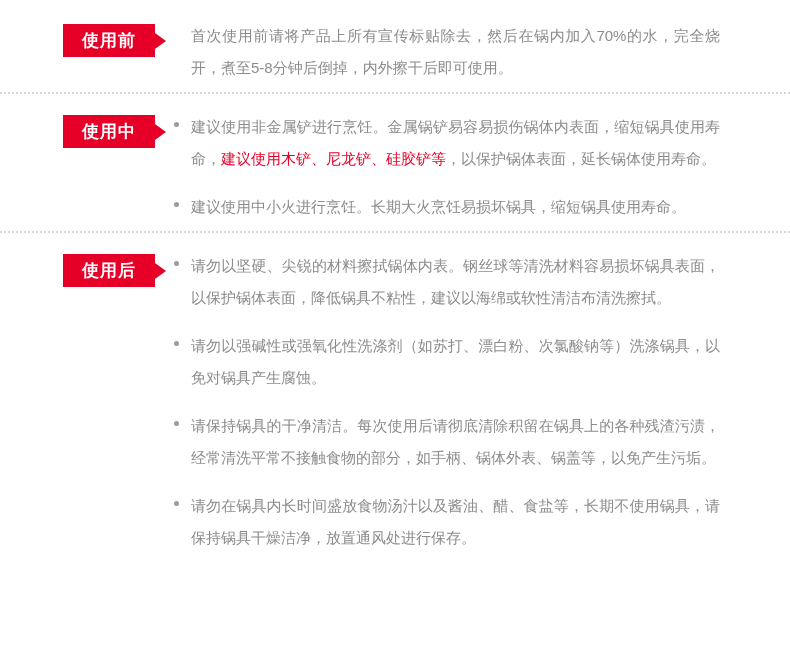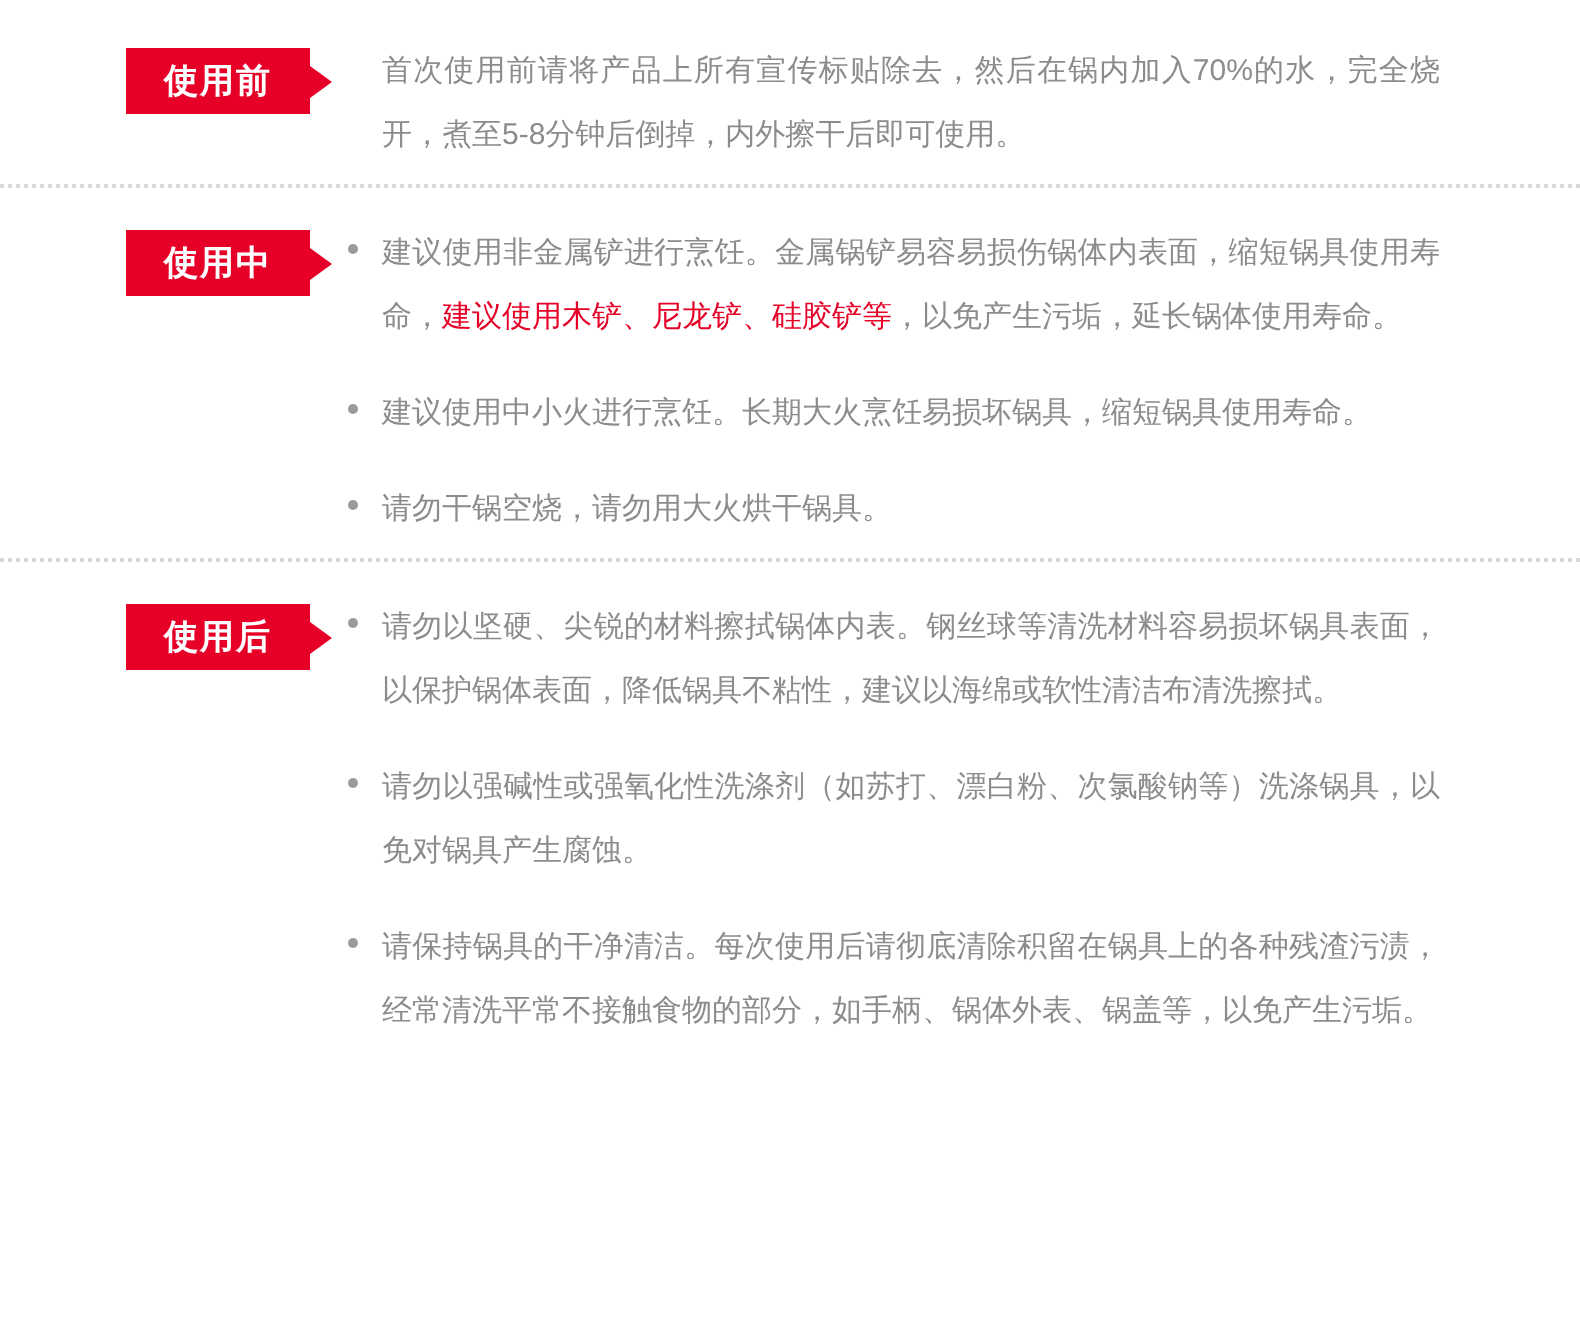--- a/index.html
+++ b/index.html
@@ -112,7 +112,7 @@
           <span class="badge-arrow"></span>
         </div>
         <div class="content">
-          <p class="item bulleted"><span class="seg">建议使用非金属铲进行烹饪。金属锅铲易容易损伤锅体内表面，缩短锅具使用寿命，</span><span class="seg red">建议使用木铲、尼龙铲、硅胶铲等</span><span class="seg">，以免产生污垢，延长锅体使用寿命。</span></p>
+          <p class="item bulleted"><span class="seg">建议使用非金属铲进行烹饪。金属锅铲易容易损伤锅体内表面，缩短锅具使用寿命，</span><span class="seg red">建议使用木铲、尼龙铲、硅胶铲等</span><span class="seg">，以保护锅体表面，延长锅体使用寿命。</span></p>
           <p class="item bulleted"><span class="seg">建议使用中小火进行烹饪。长期大火烹饪易损坏锅具，缩短锅具使用寿命。</span></p>
           <p class="item bulleted"><span class="seg">请勿干锅空烧，请勿用大火烘干锅具。</span></p>
         </div>

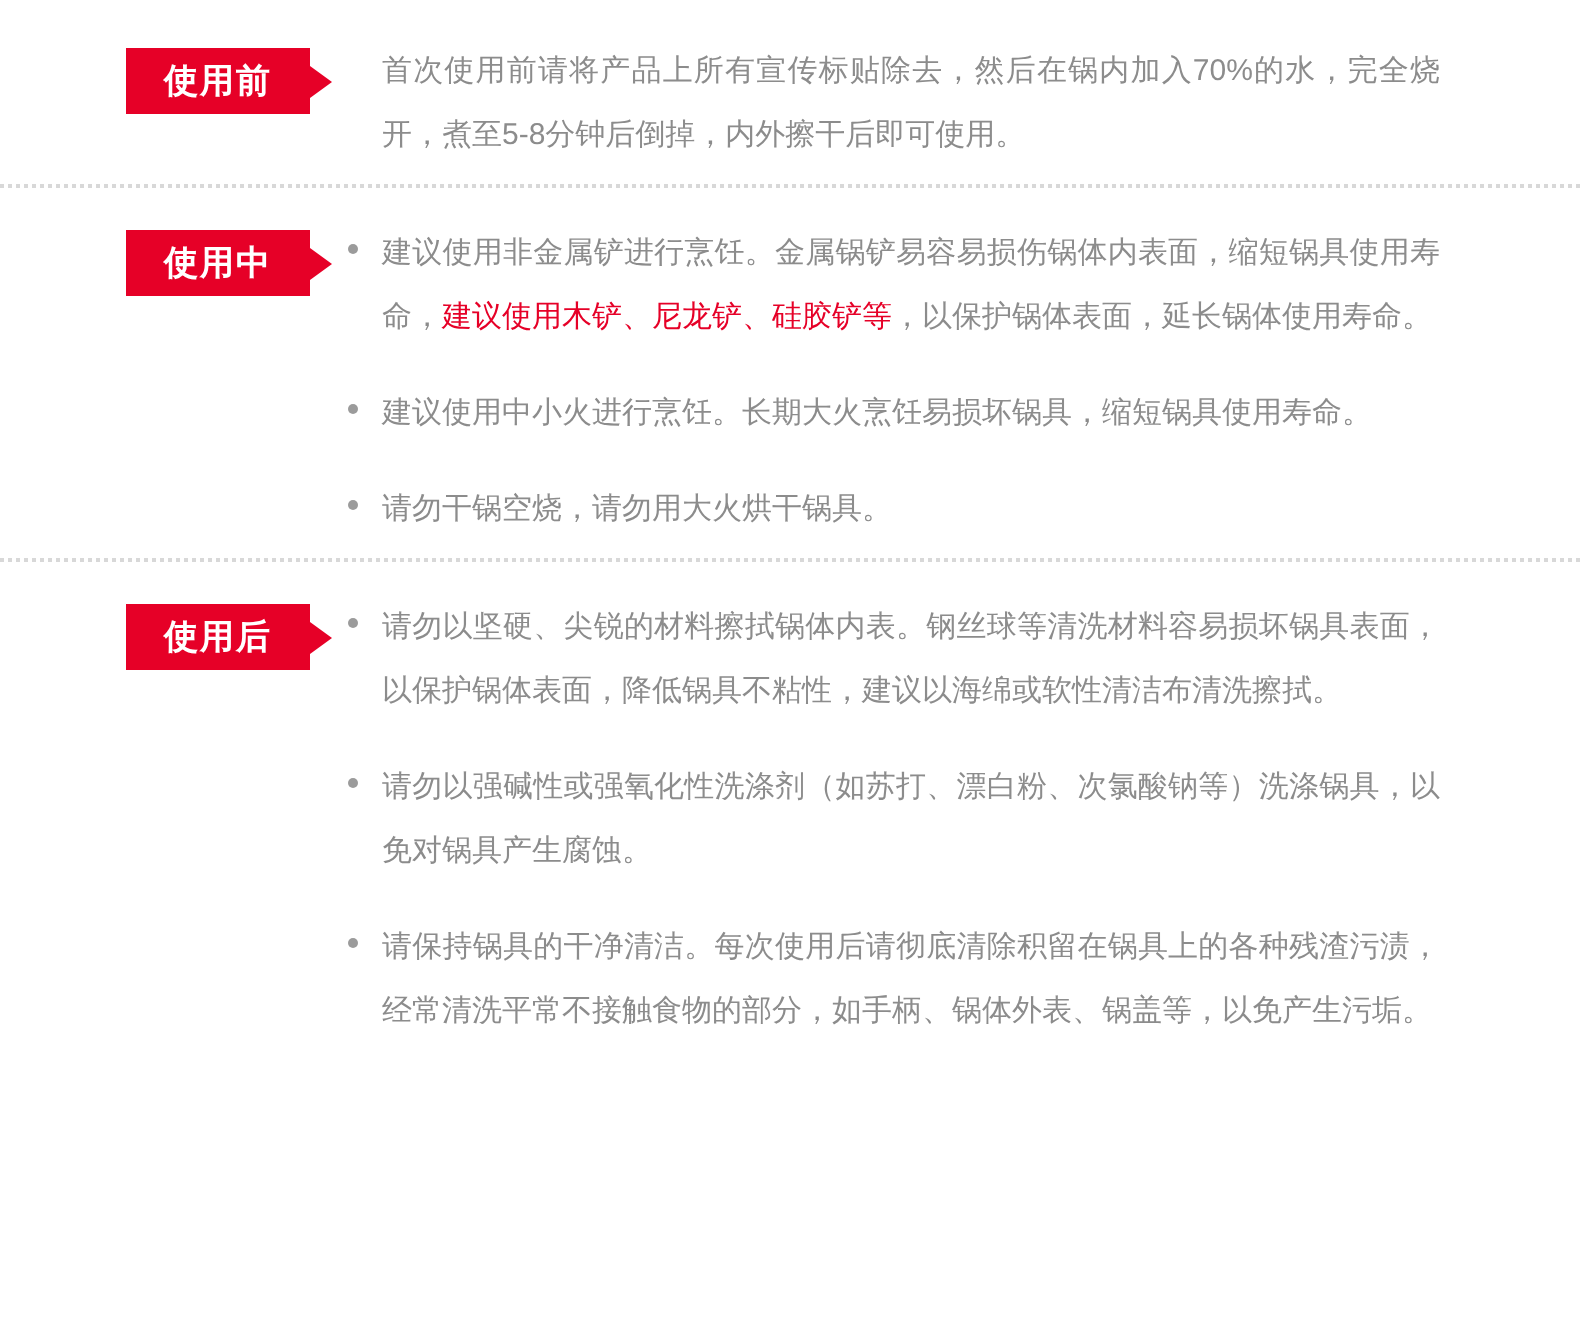--- a/index.html
+++ b/index.html
@@ -114,7 +114,6 @@
         <div class="content">
           <p class="item bulleted"><span class="seg">建议使用非金属铲进行烹饪。金属锅铲易容易损伤锅体内表面，缩短锅具使用寿命，</span><span class="seg red">建议使用木铲、尼龙铲、硅胶铲等</span><span class="seg">，以保护锅体表面，延长锅体使用寿命。</span></p>
           <p class="item bulleted"><span class="seg">建议使用中小火进行烹饪。长期大火烹饪易损坏锅具，缩短锅具使用寿命。</span></p>
-          <p class="item bulleted"><span class="seg">请勿干锅空烧，请勿用大火烘干锅具。</span></p>
         </div>
       </section>
       <div class="separator"></div>

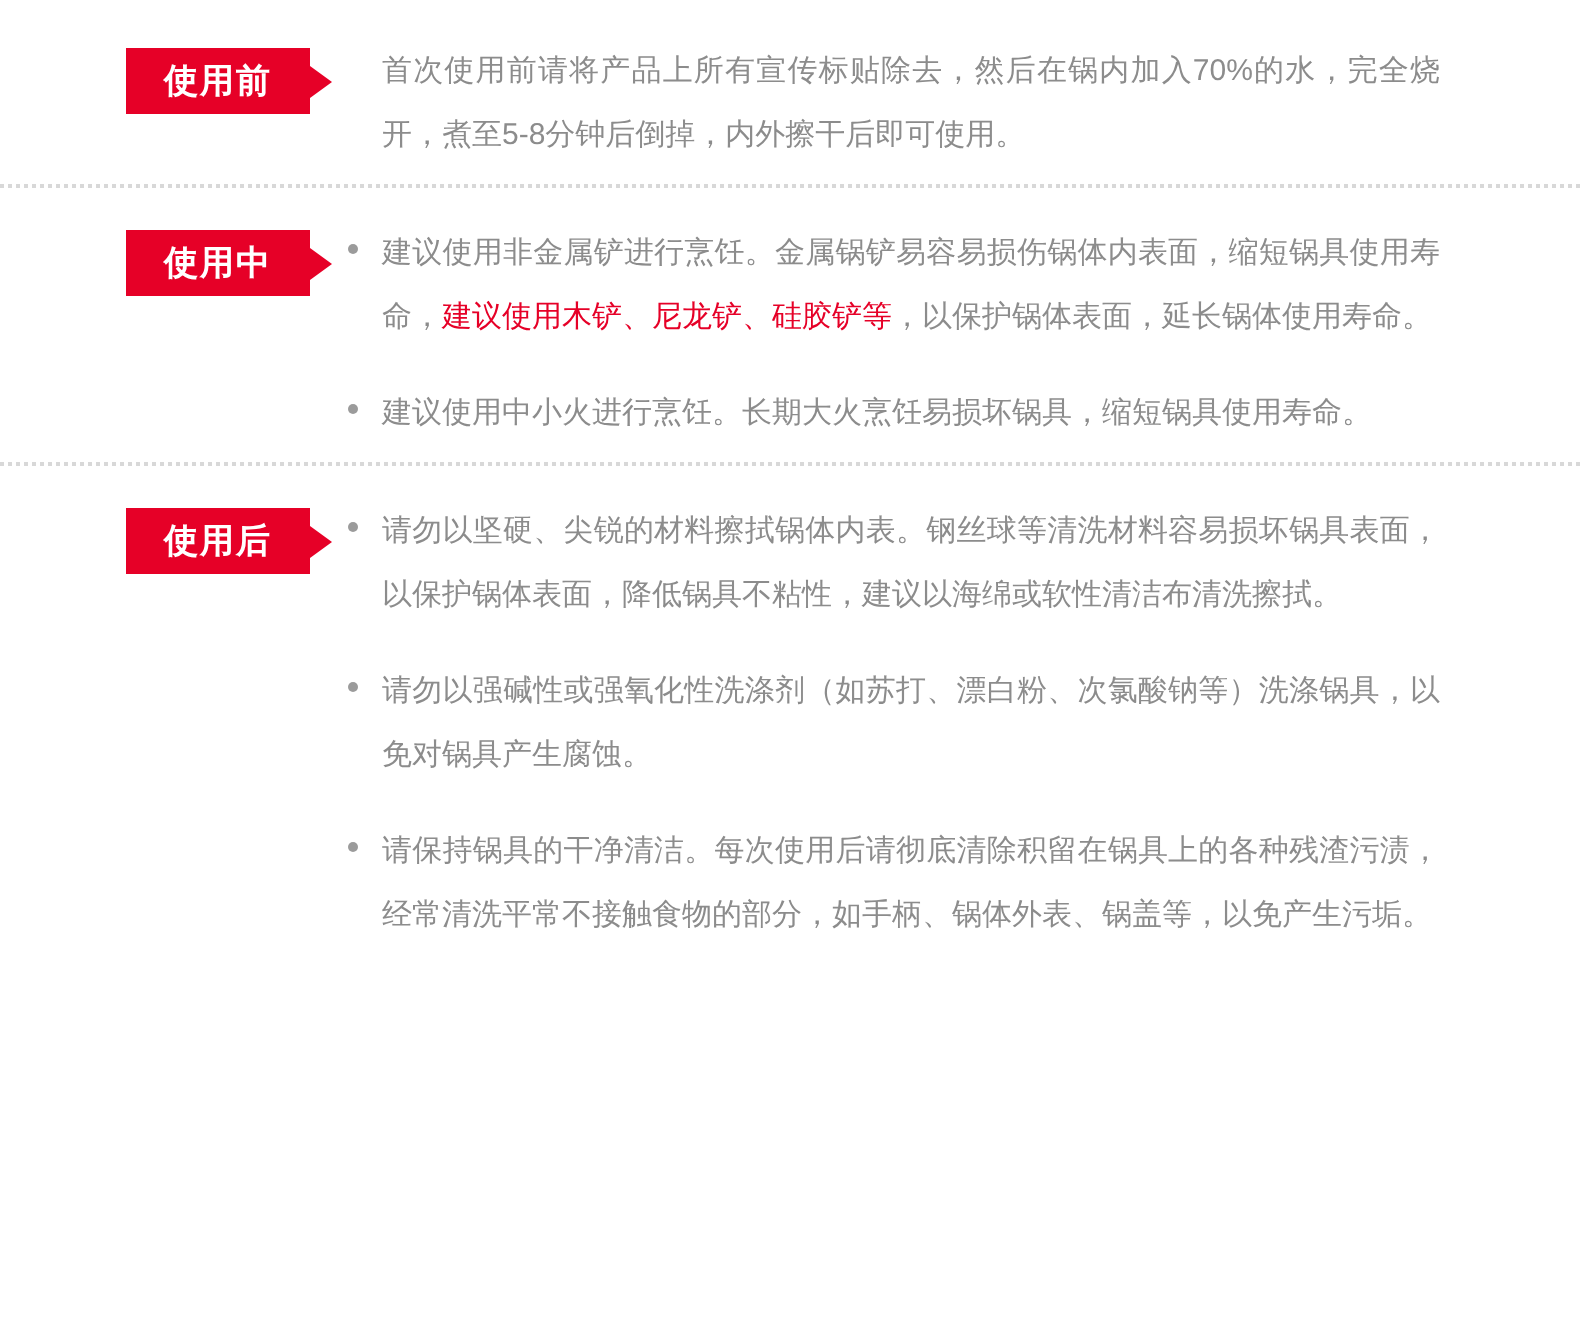--- a/index.html
+++ b/index.html
@@ -126,6 +126,7 @@
           <p class="item bulleted"><span class="seg">请勿以坚硬、尖锐的材料擦拭锅体内表。钢丝球等清洗材料容易损坏锅具表面，以保护锅体表面，降低锅具不粘性，建议以海绵或软性清洁布清洗擦拭。</span></p>
           <p class="item bulleted"><span class="seg">请勿以强碱性或强氧化性洗涤剂（如苏打、漂白粉、次氯酸钠等）洗涤锅具，以免对锅具产生腐蚀。</span></p>
           <p class="item bulleted"><span class="seg">请保持锅具的干净清洁。每次使用后请彻底清除积留在锅具上的各种残渣污渍，经常清洗平常不接触食物的部分，如手柄、锅体外表、锅盖等，以免产生污垢。</span></p>
+          <p class="item bulleted"><span class="seg">请勿在锅具内长时间盛放食物汤汁以及酱油、醋、食盐等，长期不使用锅具，请保持锅具干燥洁净，放置通风处进行保存。</span></p>
         </div>
       </section>
     </main>

